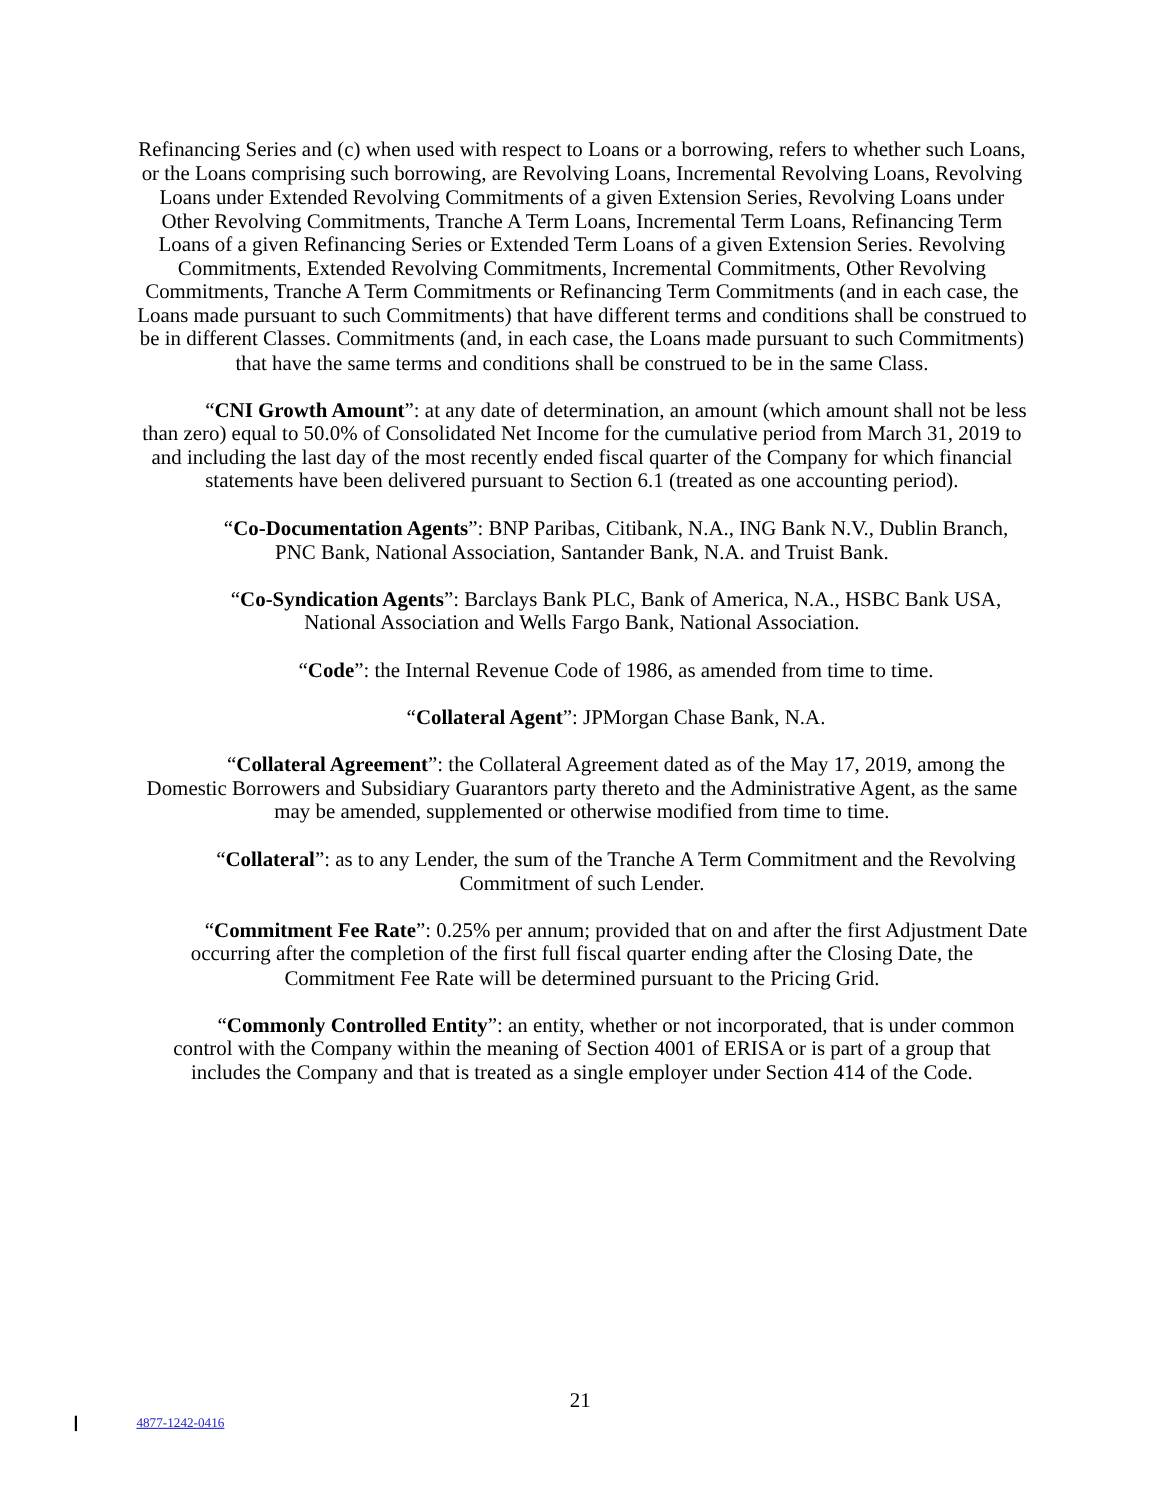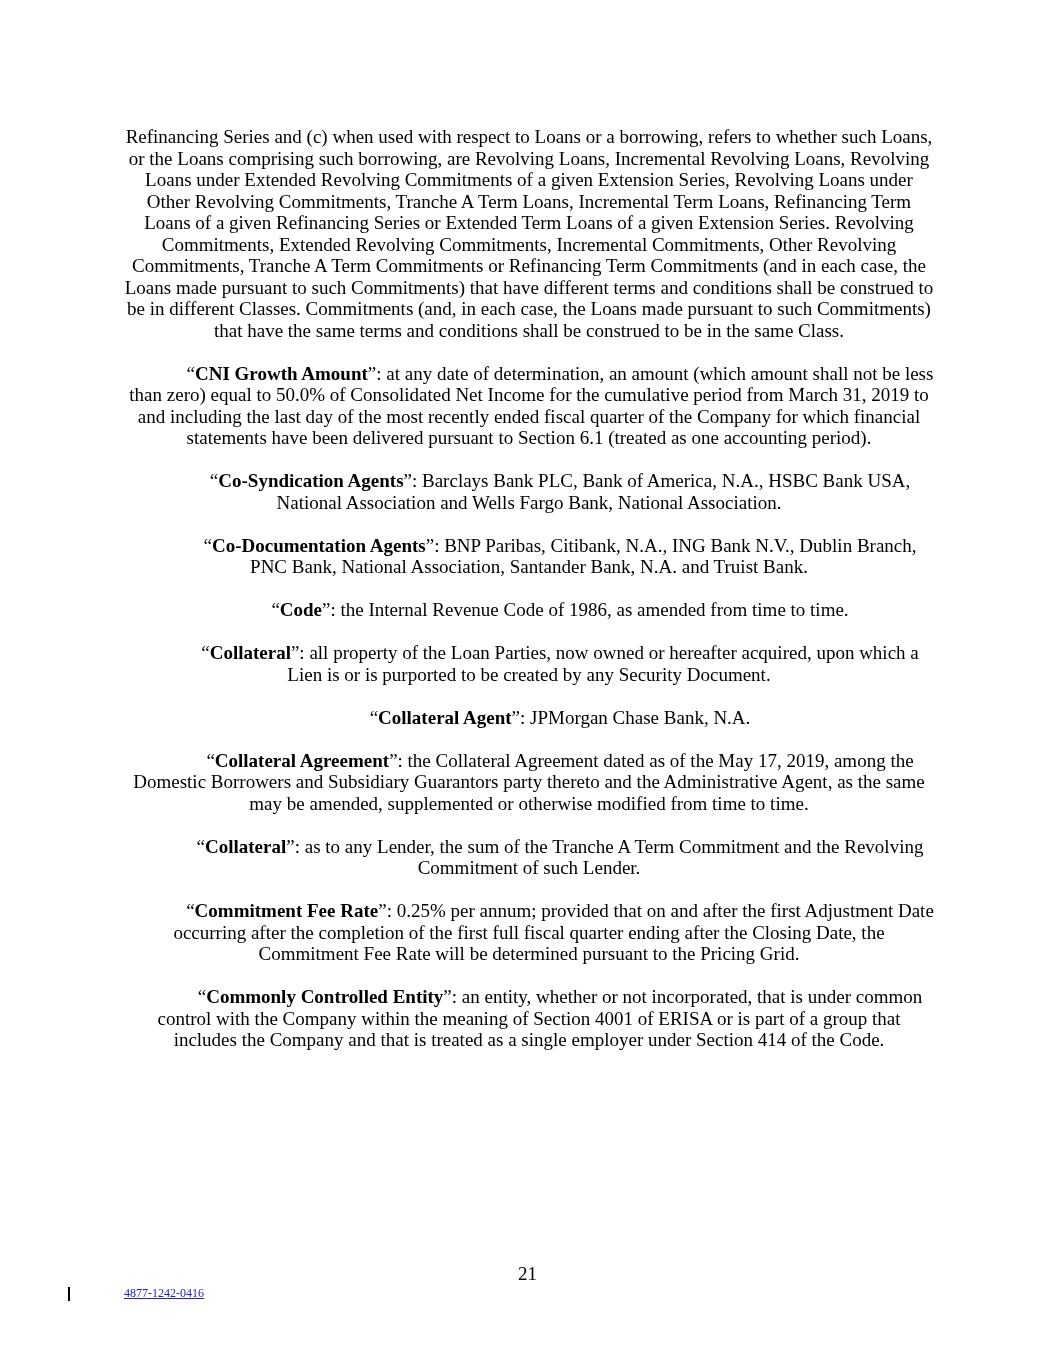--- a/index.html
+++ b/index.html
@@ -51,8 +51,8 @@
   <div class="content" id="paragraphs">
       <p class="para"><span class="open-quote"></span><span class="term"></span><span class="close-quote"></span><span class="body-text">Refinancing Series and (c) when used with respect to Loans or a borrowing, refers to whether such Loans, or the Loans comprising such borrowing, are Revolving Loans, Incremental Revolving Loans, Revolving Loans under Extended Revolving Commitments of a given Extension Series, Revolving Loans under Other Revolving Commitments, Tranche A Term Loans, Incremental Term Loans, Refinancing Term Loans of a given Refinancing Series or Extended Term Loans of a given Extension Series. Revolving Commitments, Extended Revolving Commitments, Incremental Commitments, Other Revolving Commitments, Tranche A Term Commitments or Refinancing Term Commitments (and in each case, the Loans made pursuant to such Commitments) that have different terms and conditions shall be construed to be in different Classes. Commitments (and, in each case, the Loans made pursuant to such Commitments) that have the same terms and conditions shall be construed to be in the same Class.</span></p>
       <p class="para indent"><span class="open-quote">“</span><span class="term">CNI Growth Amount</span><span class="close-quote">”</span><span class="body-text">: at any date of determination, an amount (which amount shall not be less than zero) equal to 50.0% of Consolidated Net Income for the cumulative period from March 31, 2019 to and including the last day of the most recently ended fiscal quarter of the Company for which financial statements have been delivered pursuant to Section 6.1 (treated as one accounting period).</span></p>
+      <p class="para indent"><span class="open-quote">“</span><span class="term">Co-Documentation Agents</span><span class="close-quote">”</span><span class="body-text">: BNP Paribas, Citibank, N.A., ING Bank N.V., Dublin Branch, PNC Bank, National Association, Santander Bank, N.A. and Truist Bank.</span></p>
       <p class="para indent"><span class="open-quote">“</span><span class="term">Co-Syndication Agents</span><span class="close-quote">”</span><span class="body-text">: Barclays Bank PLC, Bank of America, N.A., HSBC Bank USA, National Association and Wells Fargo Bank, National Association.</span></p>
-      <p class="para indent"><span class="open-quote">“</span><span class="term">Co-Documentation Agents</span><span class="close-quote">”</span><span class="body-text">: BNP Paribas, Citibank, N.A., ING Bank N.V., Dublin Branch, PNC Bank, National Association, Santander Bank, N.A. and Truist Bank.</span></p>
       <p class="para indent"><span class="open-quote">“</span><span class="term">Code</span><span class="close-quote">”</span><span class="body-text">: the Internal Revenue Code of 1986, as amended from time to time.</span></p>
       <p class="para indent"><span class="open-quote">“</span><span class="term">Collateral</span><span class="close-quote">”</span><span class="body-text">: all property of the Loan Parties, now owned or hereafter acquired, upon which a Lien is or is purported to be created by any Security Document.</span></p>
       <p class="para indent"><span class="open-quote">“</span><span class="term">Collateral Agent</span><span class="close-quote">”</span><span class="body-text">: JPMorgan Chase Bank, N.A.</span></p>

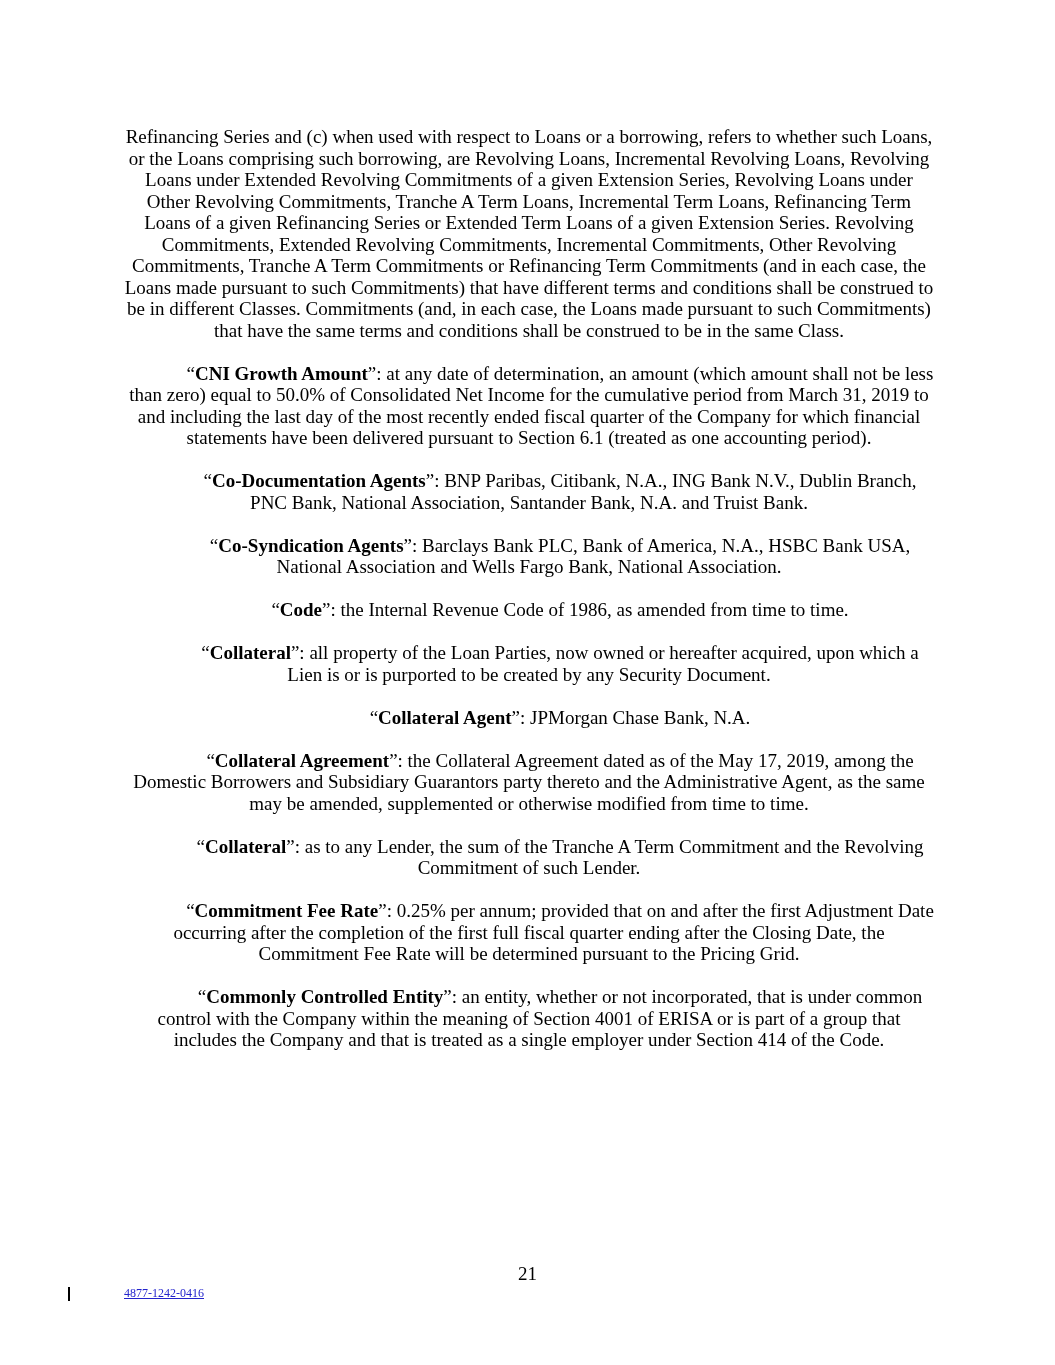--- a/index.html
+++ b/index.html
@@ -54,7 +54,6 @@
       <p class="para indent"><span class="open-quote">“</span><span class="term">Co-Documentation Agents</span><span class="close-quote">”</span><span class="body-text">: BNP Paribas, Citibank, N.A., ING Bank N.V., Dublin Branch, PNC Bank, National Association, Santander Bank, N.A. and Truist Bank.</span></p>
       <p class="para indent"><span class="open-quote">“</span><span class="term">Co-Syndication Agents</span><span class="close-quote">”</span><span class="body-text">: Barclays Bank PLC, Bank of America, N.A., HSBC Bank USA, National Association and Wells Fargo Bank, National Association.</span></p>
       <p class="para indent"><span class="open-quote">“</span><span class="term">Code</span><span class="close-quote">”</span><span class="body-text">: the Internal Revenue Code of 1986, as amended from time to time.</span></p>
-      <p class="para indent"><span class="open-quote">“</span><span class="term">Collateral</span><span class="close-quote">”</span><span class="body-text">: all property of the Loan Parties, now owned or hereafter acquired, upon which a Lien is or is purported to be created by any Security Document.</span></p>
       <p class="para indent"><span class="open-quote">“</span><span class="term">Collateral Agent</span><span class="close-quote">”</span><span class="body-text">: JPMorgan Chase Bank, N.A.</span></p>
       <p class="para indent"><span class="open-quote">“</span><span class="term">Collateral Agreement</span><span class="close-quote">”</span><span class="body-text">: the Collateral Agreement dated as of the May 17, 2019, among the Domestic Borrowers and Subsidiary Guarantors party thereto and the Administrative Agent, as the same may be amended, supplemented or otherwise modified from time to time.</span></p>
       <p class="para indent"><span class="open-quote">“</span><span class="term">Collateral</span><span class="close-quote">”</span><span class="body-text">: as to any Lender, the sum of the Tranche A Term Commitment and the Revolving Commitment of such Lender.</span></p>

